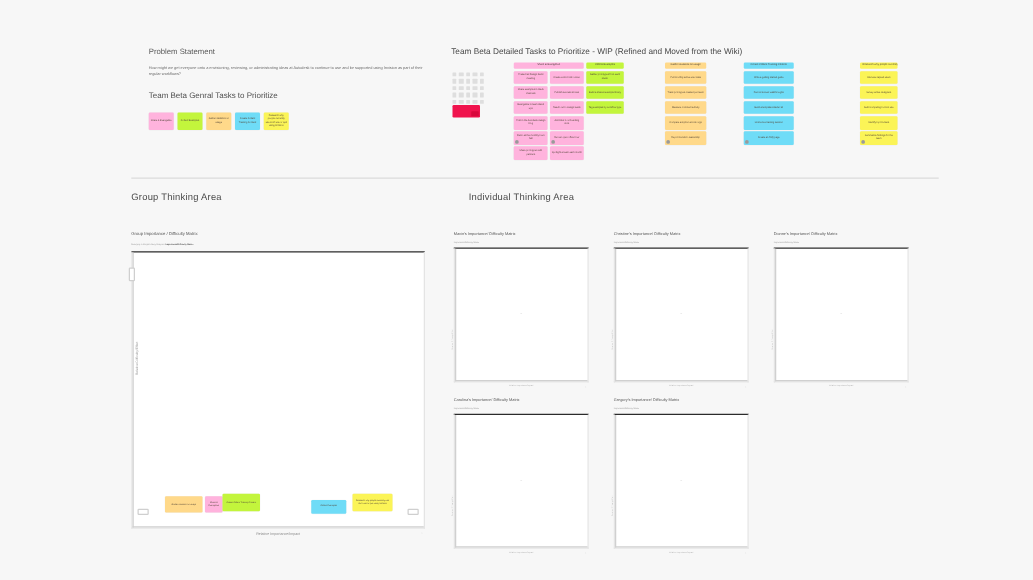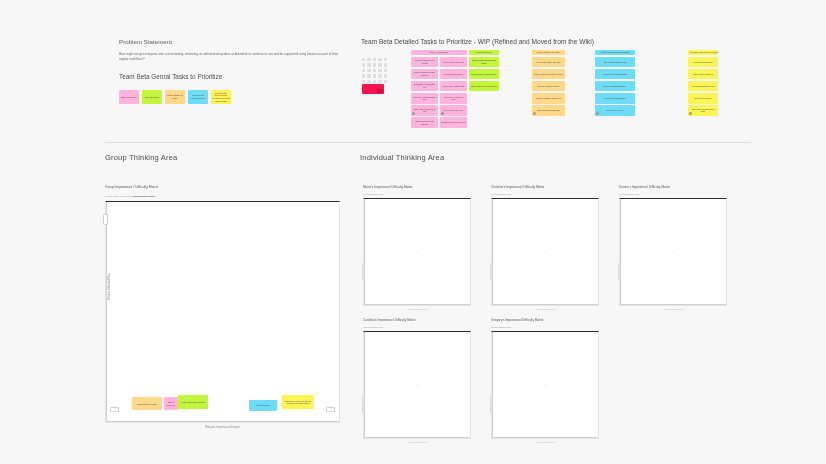--- a/index.html
+++ b/index.html
@@ -73,7 +73,7 @@
 
   
   #group-area-title { position: absolute; left: 90px; top: 153px; }
-  #individual-area-title { position: absolute; left: 345px; top: 153px; text-align: center; }
+  #individual-area-title { position: absolute; left: 360px; top: 153px; text-align: center; }
   .matrix-title { font-size: 3.4px; color: #555; }
   .matrix-sub { font-size: 1.7px; color: #9b9b9b; }
   .matrix-sub b { color: #555; }

